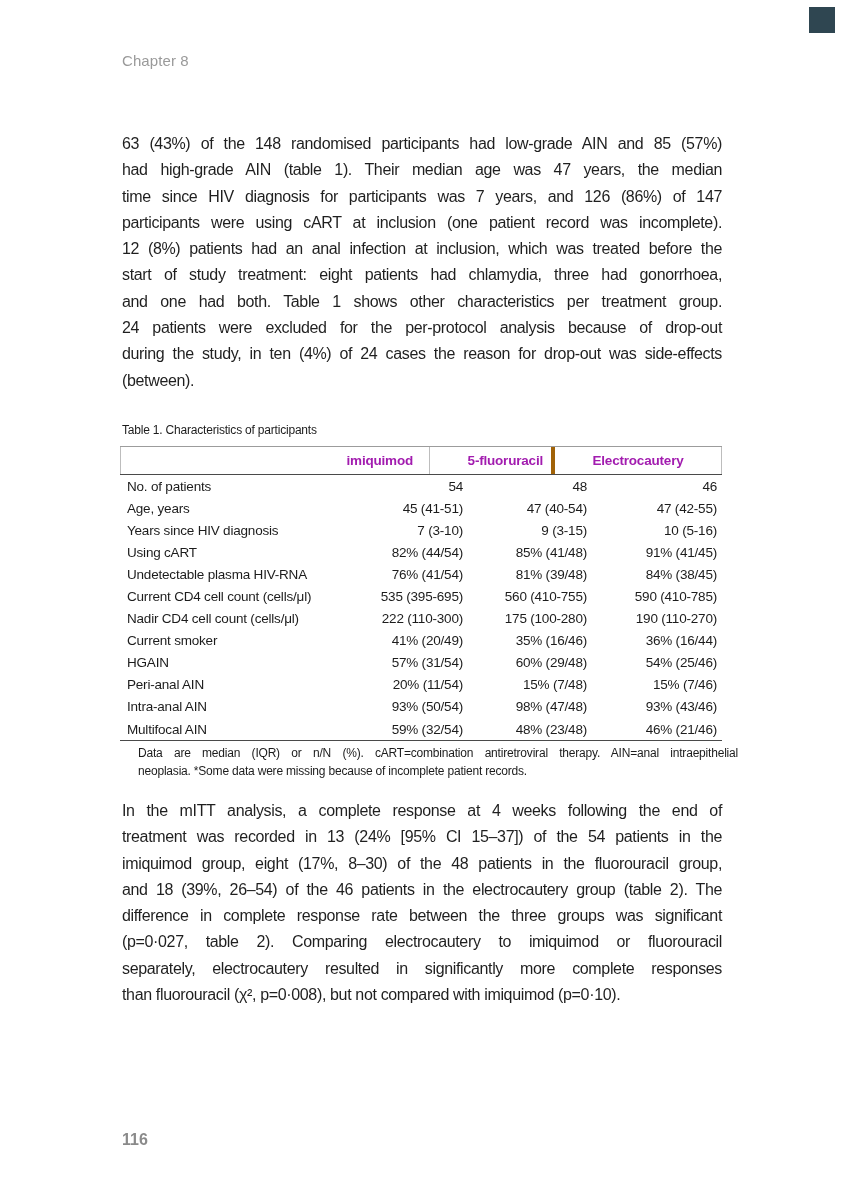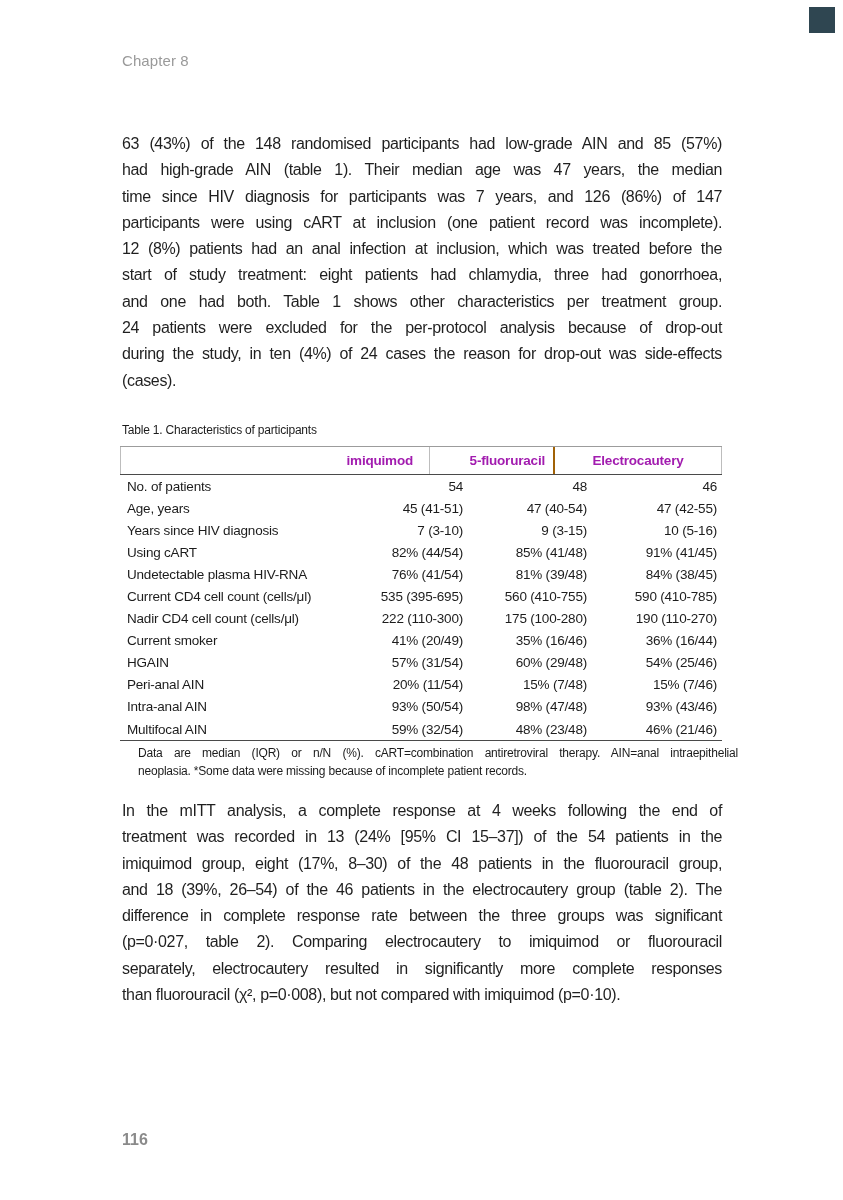--- a/index.html
+++ b/index.html
@@ -81,7 +81,7 @@
       <div class="tline">and one had both. Table 1 shows other characteristics per treatment group.</div>
       <div class="tline">24 patients were excluded for the per-protocol analysis because of drop-out</div>
       <div class="tline">during the study, in ten (4%) of 24 cases the reason for drop-out was side-effects</div>
-      <div class="tline last">(cases).</div>
+      <div class="tline last">(between).</div>
     </div>
 
   <div class="table-caption">

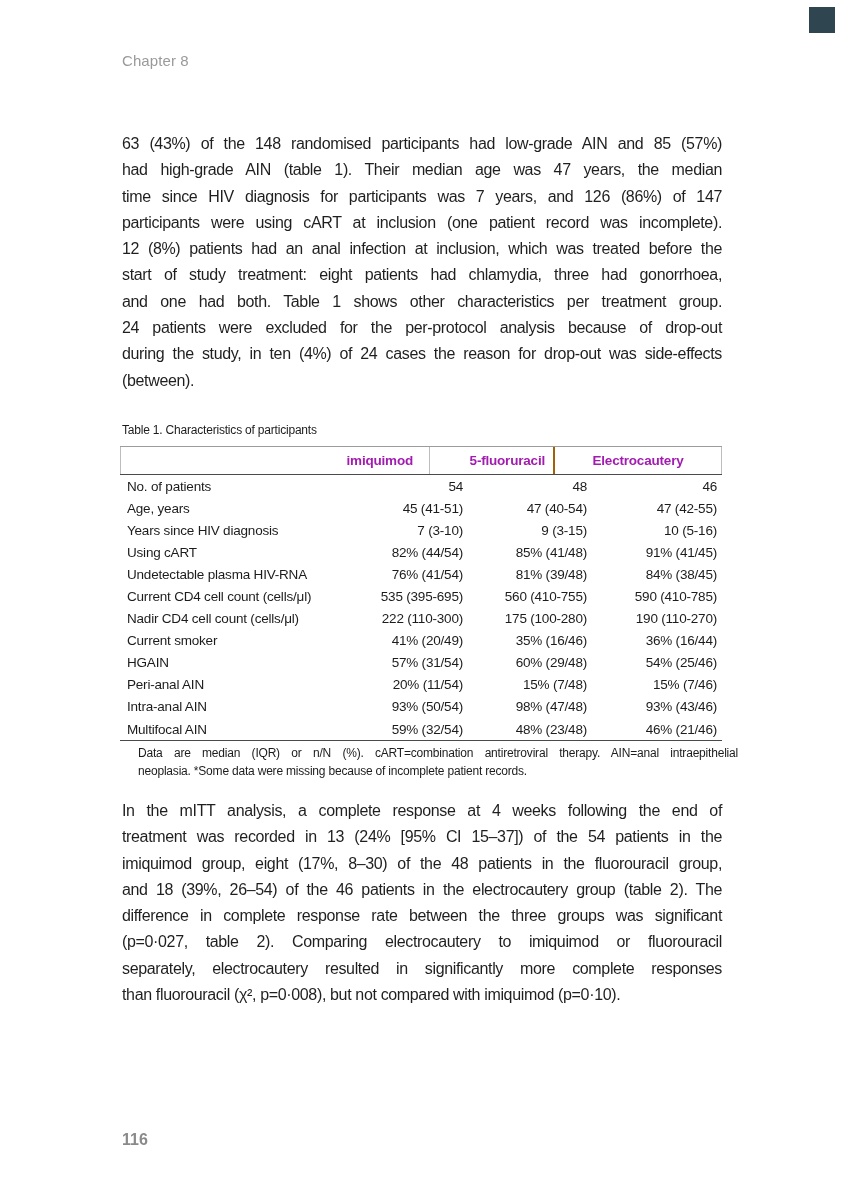--- a/index.html
+++ b/index.html
@@ -44,7 +44,7 @@
   }
   .th{box-sizing:border-box;height:100%;display:flex;align-items:center;}
   .th-spacer{width:310px;justify-content:flex-end;padding-right:16px;border-left:1px solid #bdbdbd;border-right:1px solid #bdbdbd;}
-  .th-col2{width:125px;justify-content:flex-end;padding-right:8px;border-right:2px solid #a16207;}
+  .th-col2{width:125px;justify-content:flex-end;padding-right:8px;border-right:4px solid #a16207;}
   .th-col3{flex:1;justify-content:center;border-right:1px solid #bdbdbd;}
   .tbody{border-bottom:1.5px solid #4a4a4a;}
   .trow{display:flex;height:22.1px;align-items:center;}

